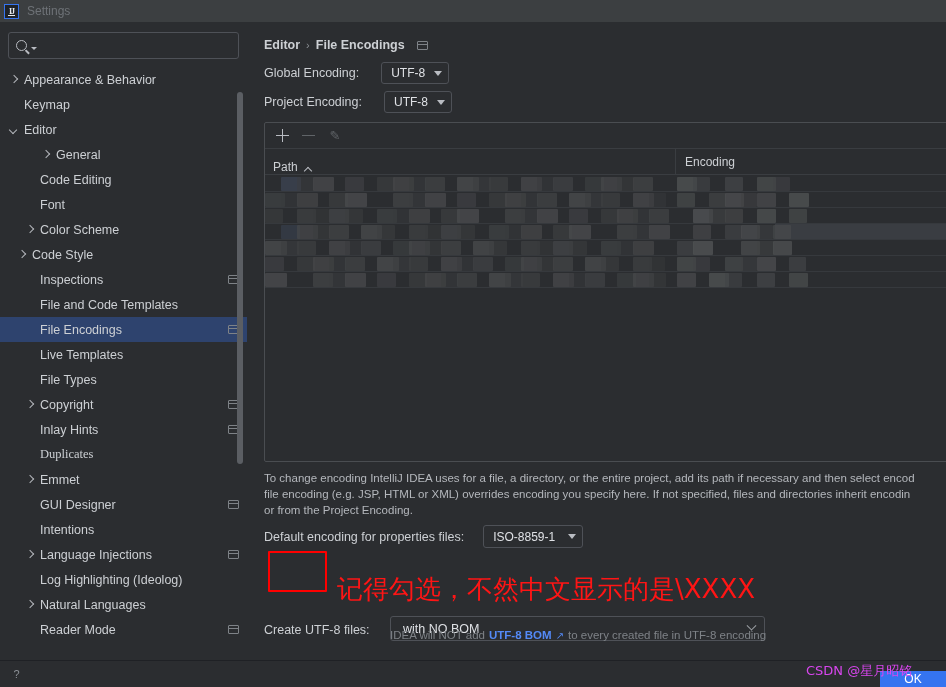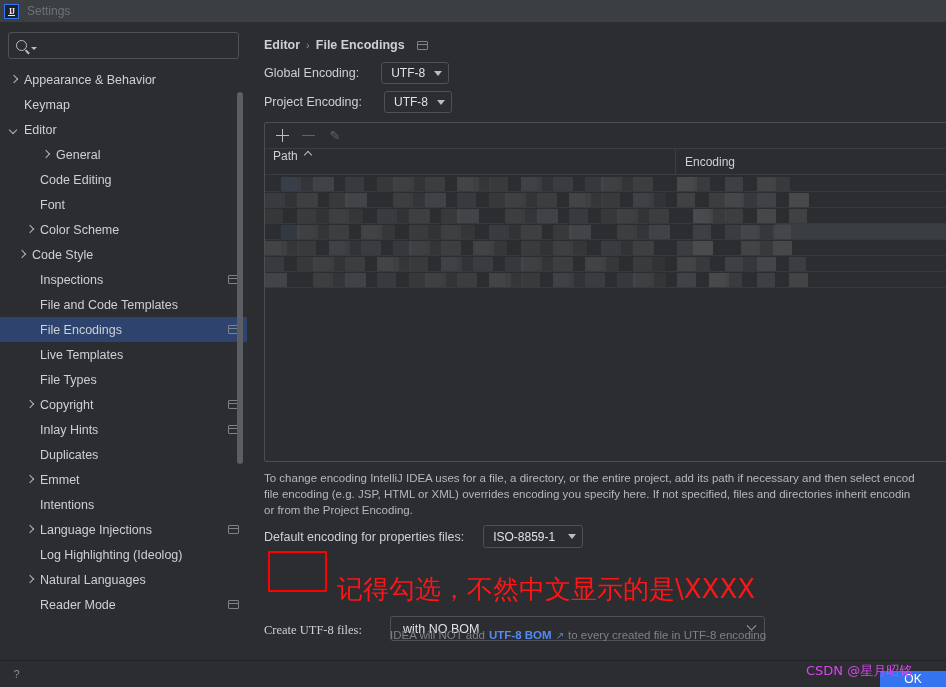--- a/index.html
+++ b/index.html
@@ -143,7 +143,7 @@
     height: 26px; display: flex; align-items: center;
     border-bottom: 1px solid #3a3d41; font-size: 12px; color: #cdd0d4;
   }
-  .th-path { width: 410px; padding-left: 8px; display: flex; align-items: flex-start; gap: 7px; height: 100%; }
+  .th-path { width: 410px; padding-left: 8px; display: flex; align-items: flex-end; gap: 7px; height: 100%; }
   .th-enc  { flex: 1; padding-left: 9px; border-left: 1px solid #3a3d41; height: 100%; display: flex; align-items: center; }
   .sort-caret {
     width: 6px; height: 6px; border-left: 1.3px solid #b9bcc2; border-top: 1.3px solid #b9bcc2;

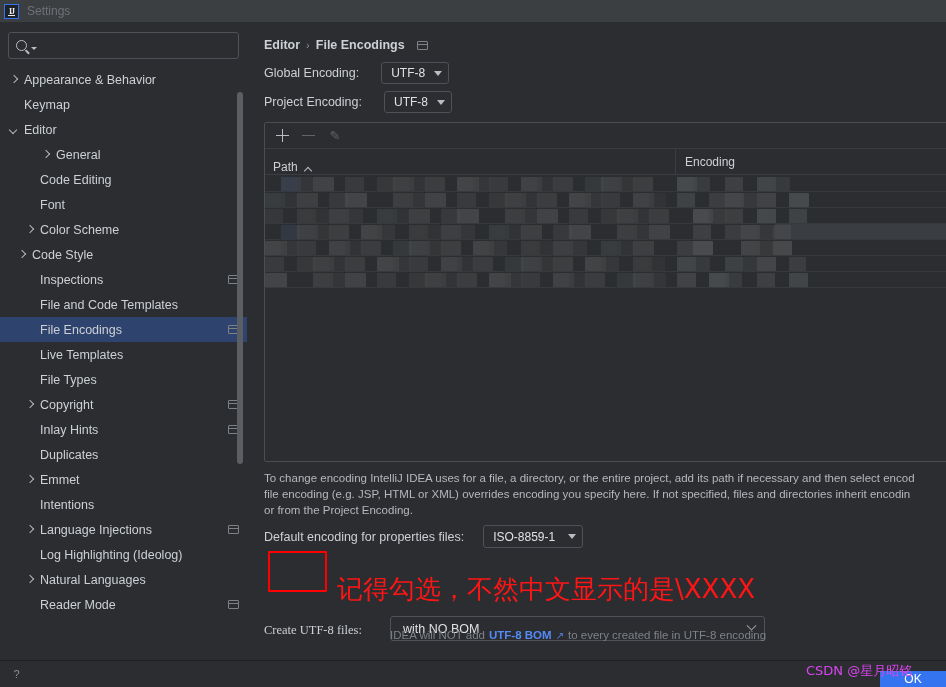--- a/index.html
+++ b/index.html
@@ -295,7 +295,7 @@
         </div>
         <div class="tree-item" style="padding-left: 24px;">
           <span class="arrow"></span>
-          <span class="tree-label" style="margin-left: 4px;">Duplicates</span>
+          <span class="tree-label" style="margin-left: 4px; font-family: Liberation Serif, serif;">Duplicates</span>
         </div>
         <div class="tree-item" style="padding-left: 24px;">
           <span class="arrow right"></span>

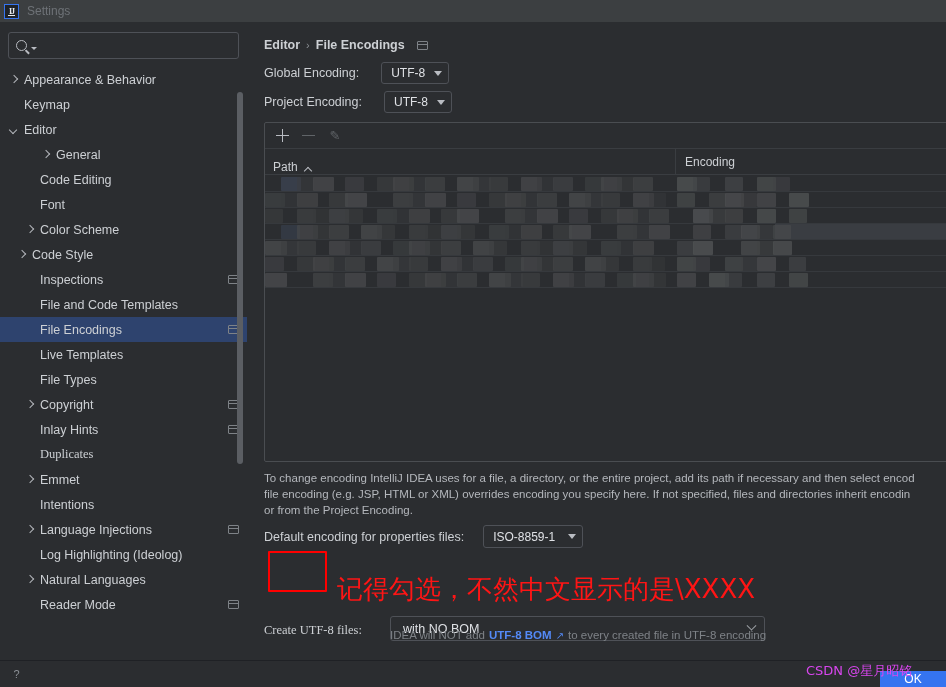--- a/index.html
+++ b/index.html
@@ -300,6 +300,11 @@
         <div class="tree-item" style="padding-left: 24px;">
           <span class="arrow right"></span>
           <span class="tree-label" style="margin-left: 4px;">Emmet</span>
+        </div>
+        <div class="tree-item" style="padding-left: 24px;">
+          <span class="arrow"></span>
+          <span class="tree-label" style="margin-left: 4px;">GUI Designer</span>
+          <span class="proj-badge"></span>
         </div>
         <div class="tree-item" style="padding-left: 24px;">
           <span class="arrow"></span>

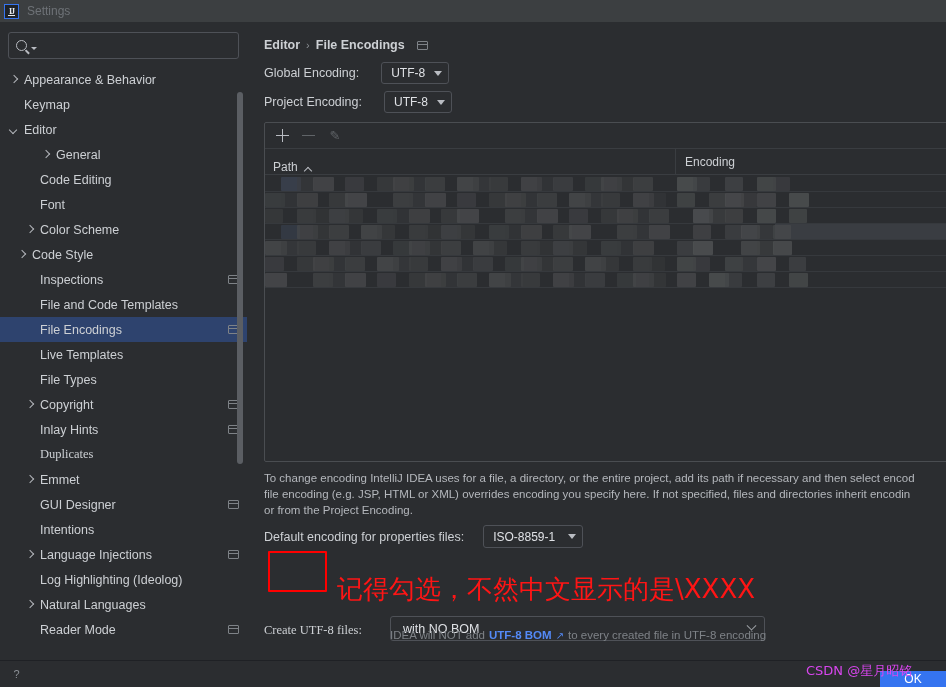--- a/index.html
+++ b/index.html
@@ -160,7 +160,7 @@
   }
 
   
-  .bottom-label { position: absolute; font-size: 12.5px; color: #cdd0d4; font-family: Liberation Serif, serif; }
+  .bottom-label { position: absolute; font-size: 12.5px; color: #cdd0d4; }
   .checkbox {
     width: 15px; height: 15px; border-radius: 3px; background: #3574f0;
     display: flex; align-items: center; justify-content: center; flex: none;

